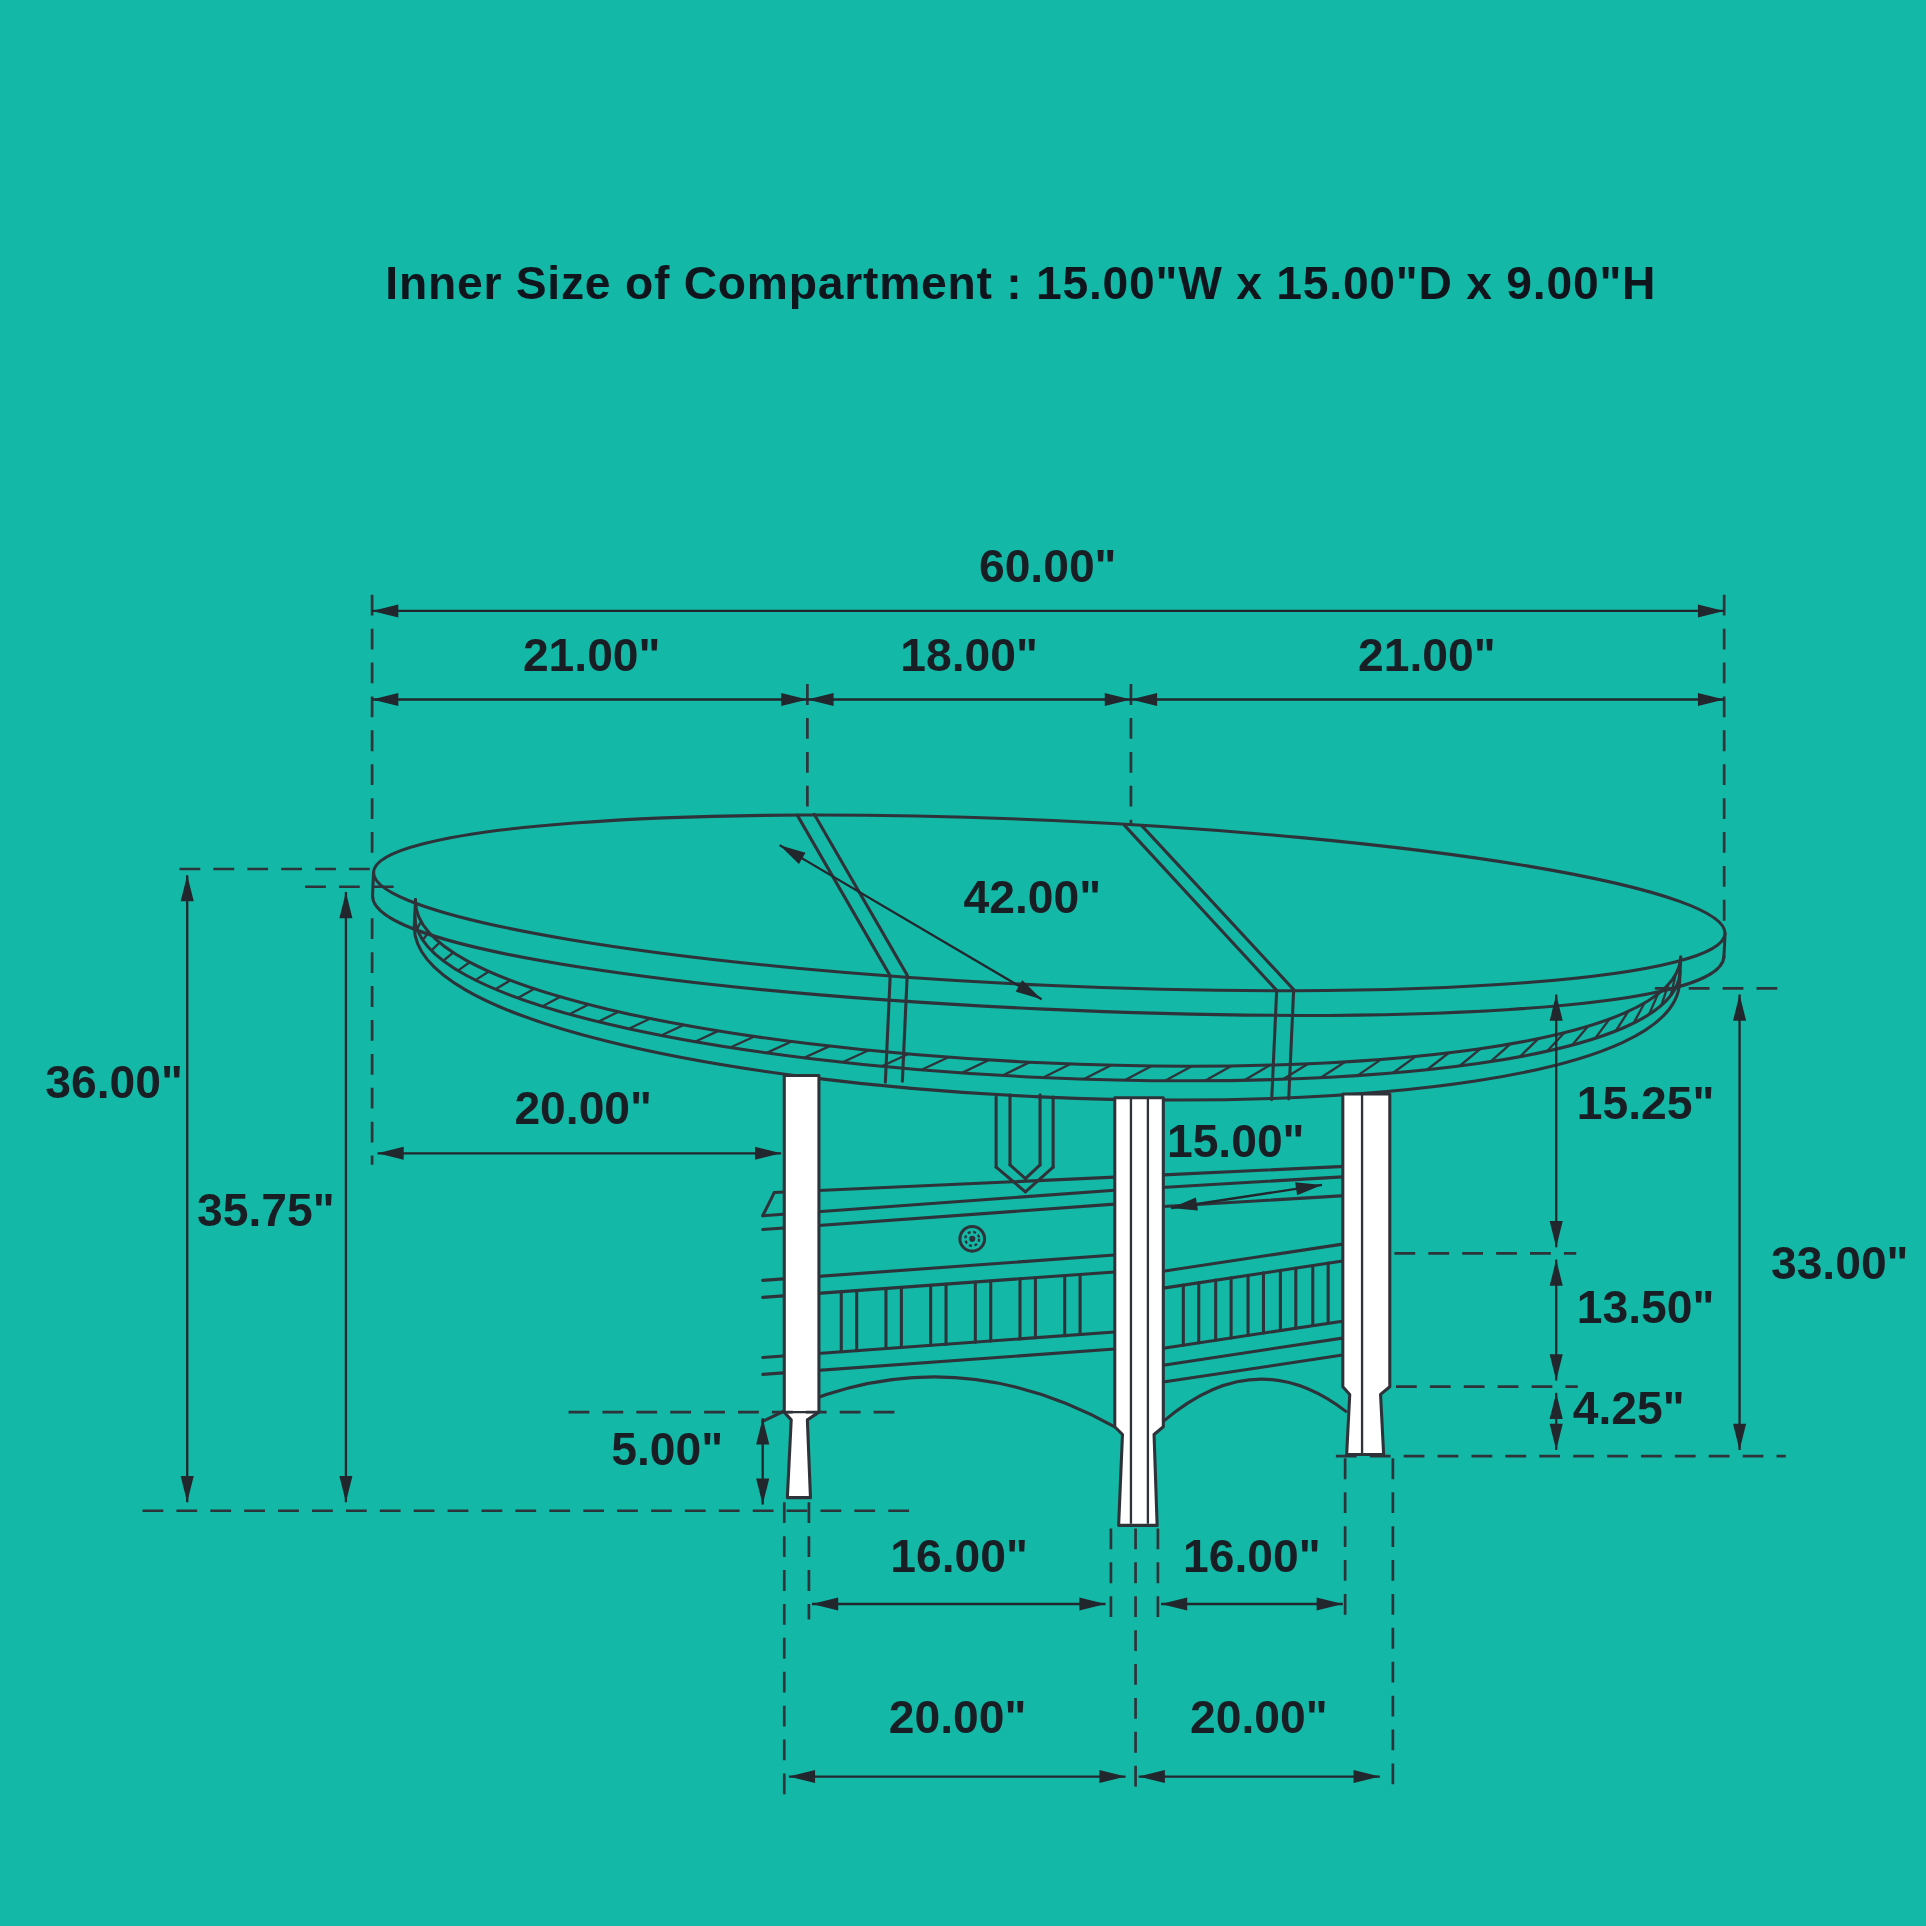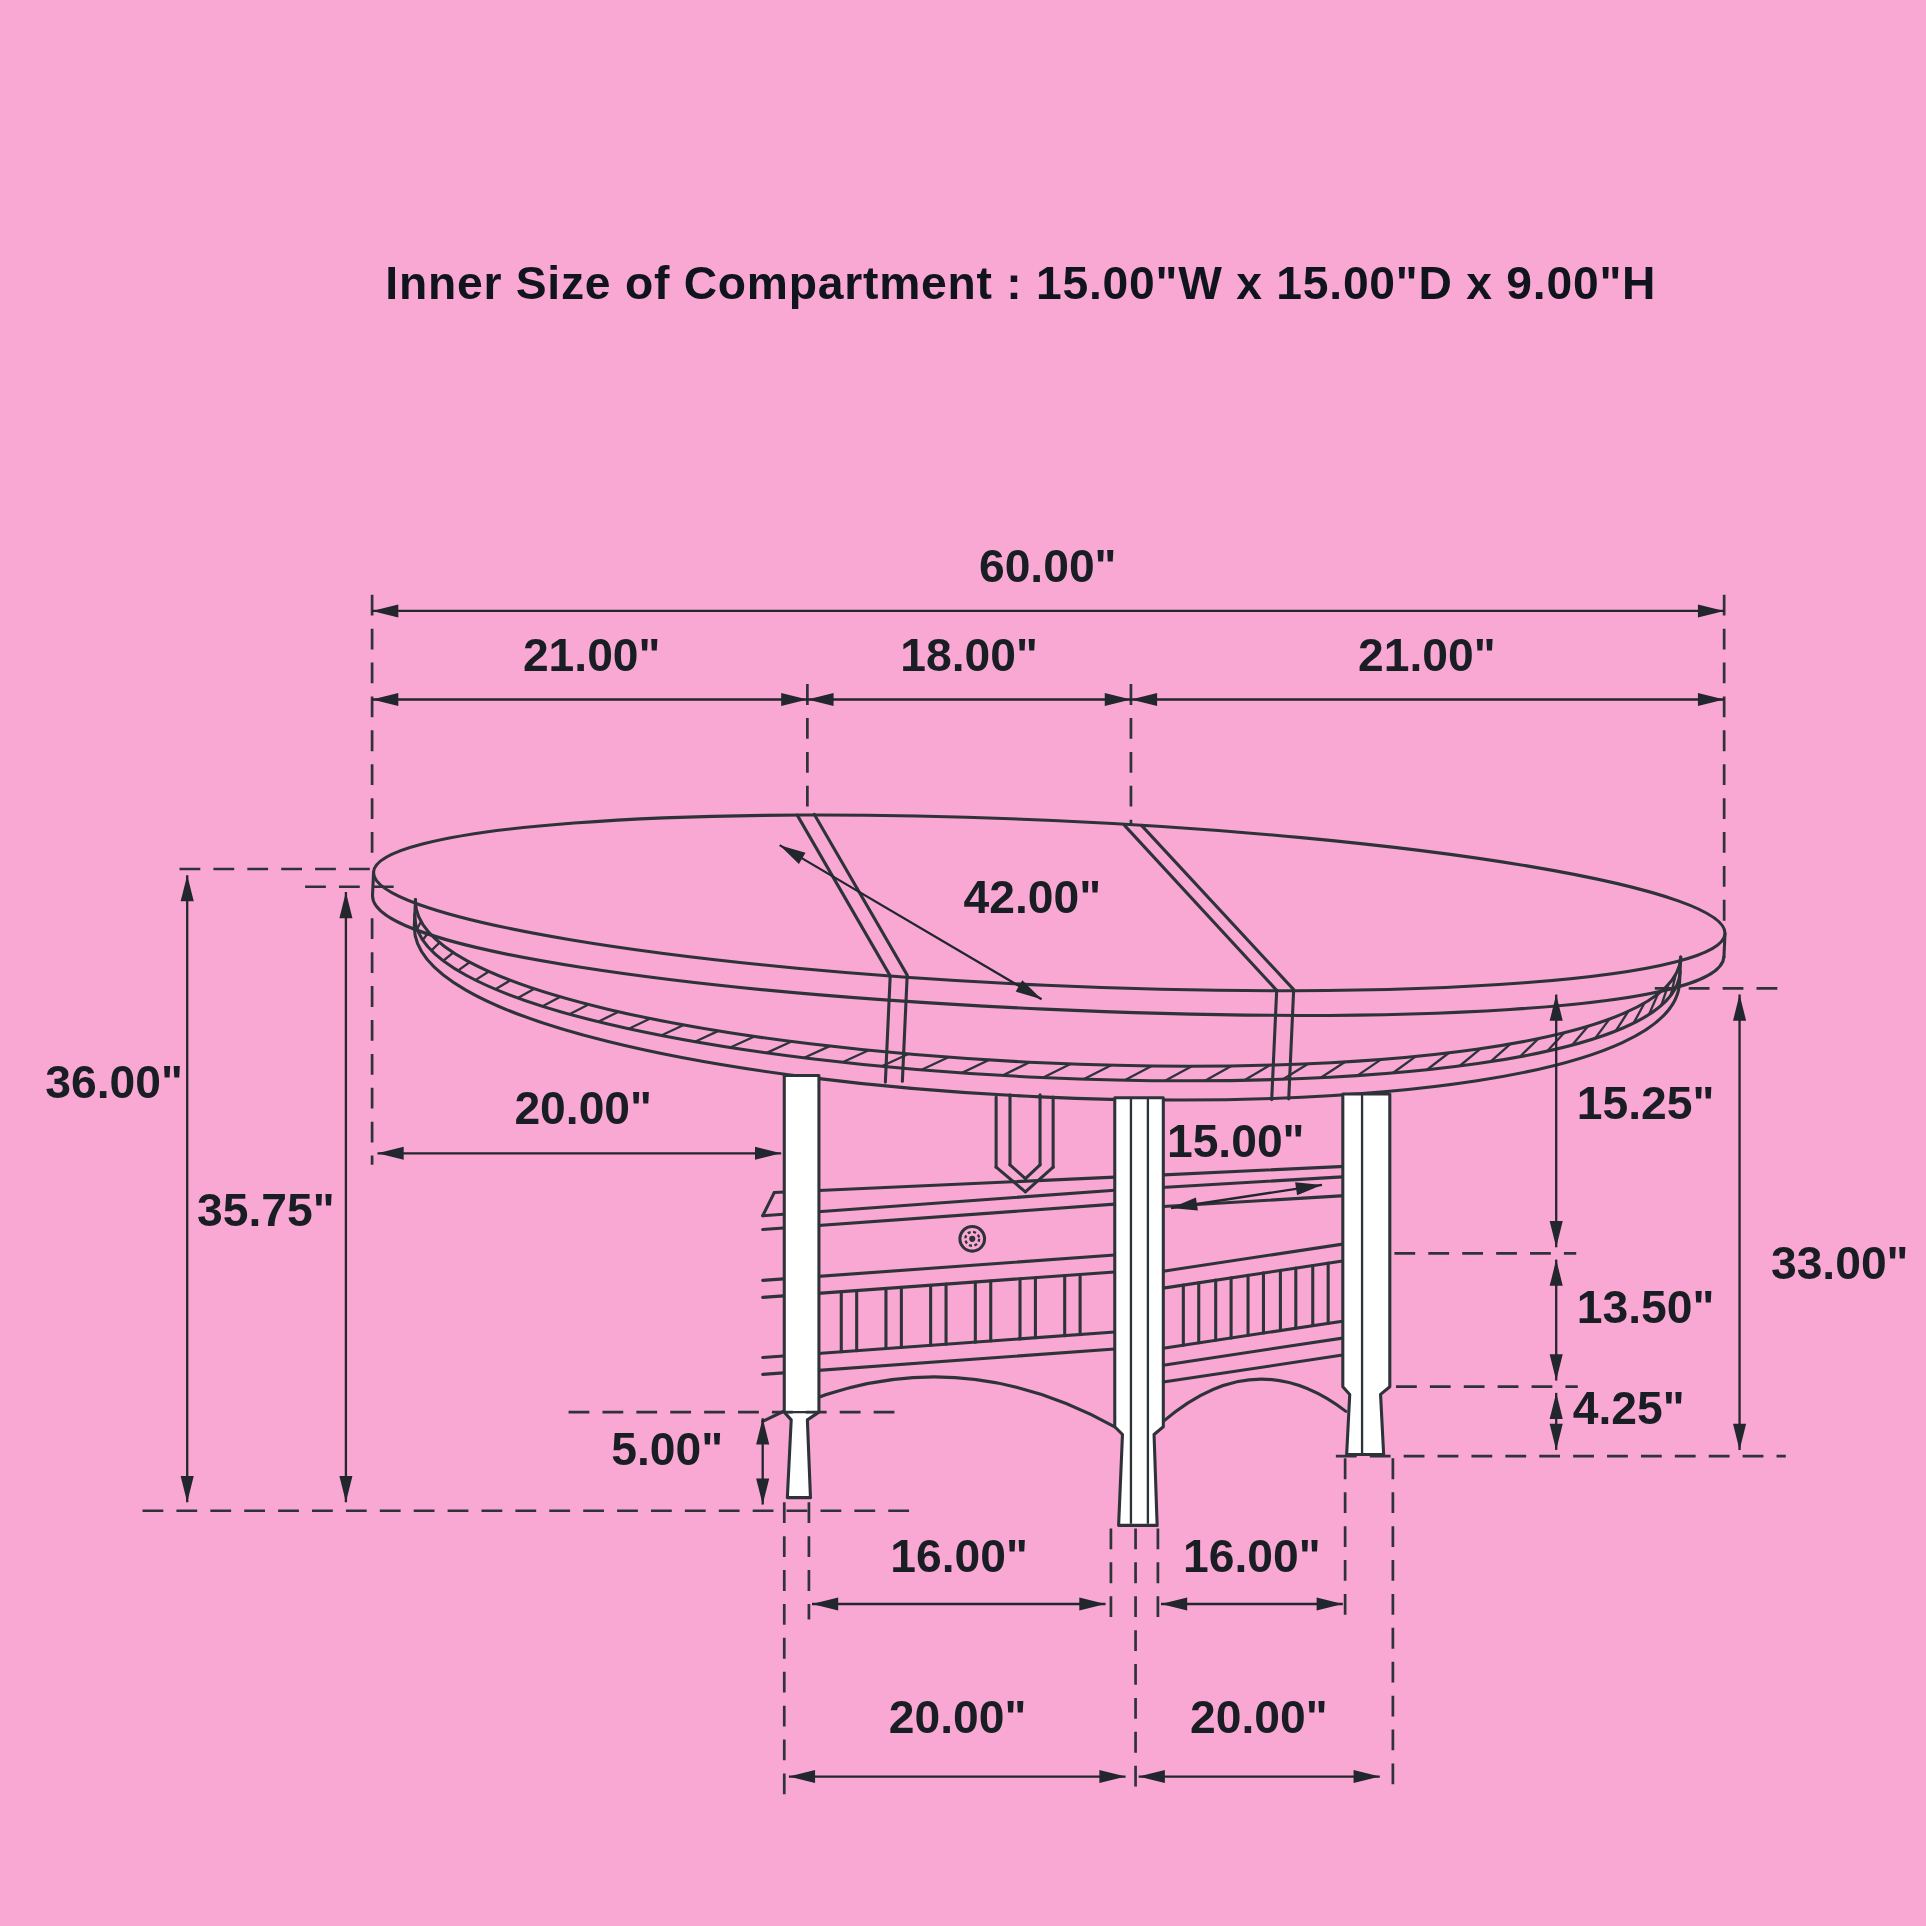--- a/index.html
+++ b/index.html
@@ -3,7 +3,7 @@
 <meta charset="utf-8">
 <style>
   html,body{margin:0;padding:0;background:#ffffff;}
-  #stage{position:relative;width:1926px;height:1926px;background:#f9a8d4;overflow:hidden;
+  #stage{position:relative;width:1926px;height:1926px;background:#14b8a6;overflow:hidden;
          font-family:"Liberation Sans", sans-serif;}
   svg{display:block}
   .draw{stroke:#2e333a;stroke-width:4;fill:none;stroke-linecap:round;stroke-linejoin:round;}

